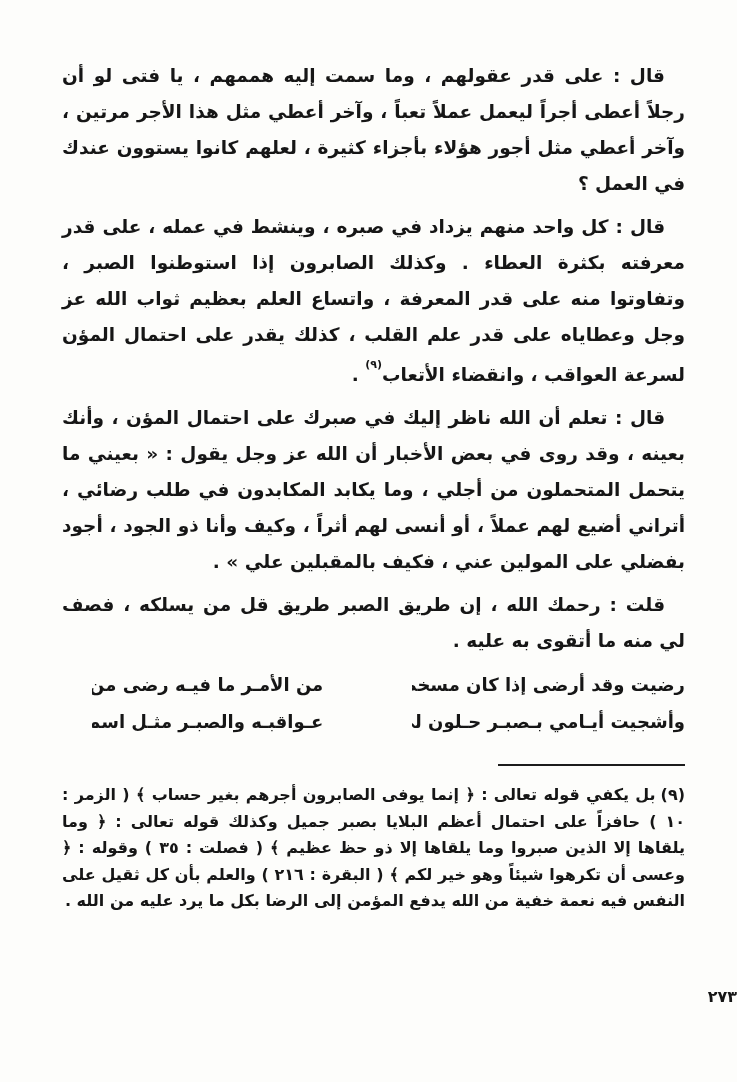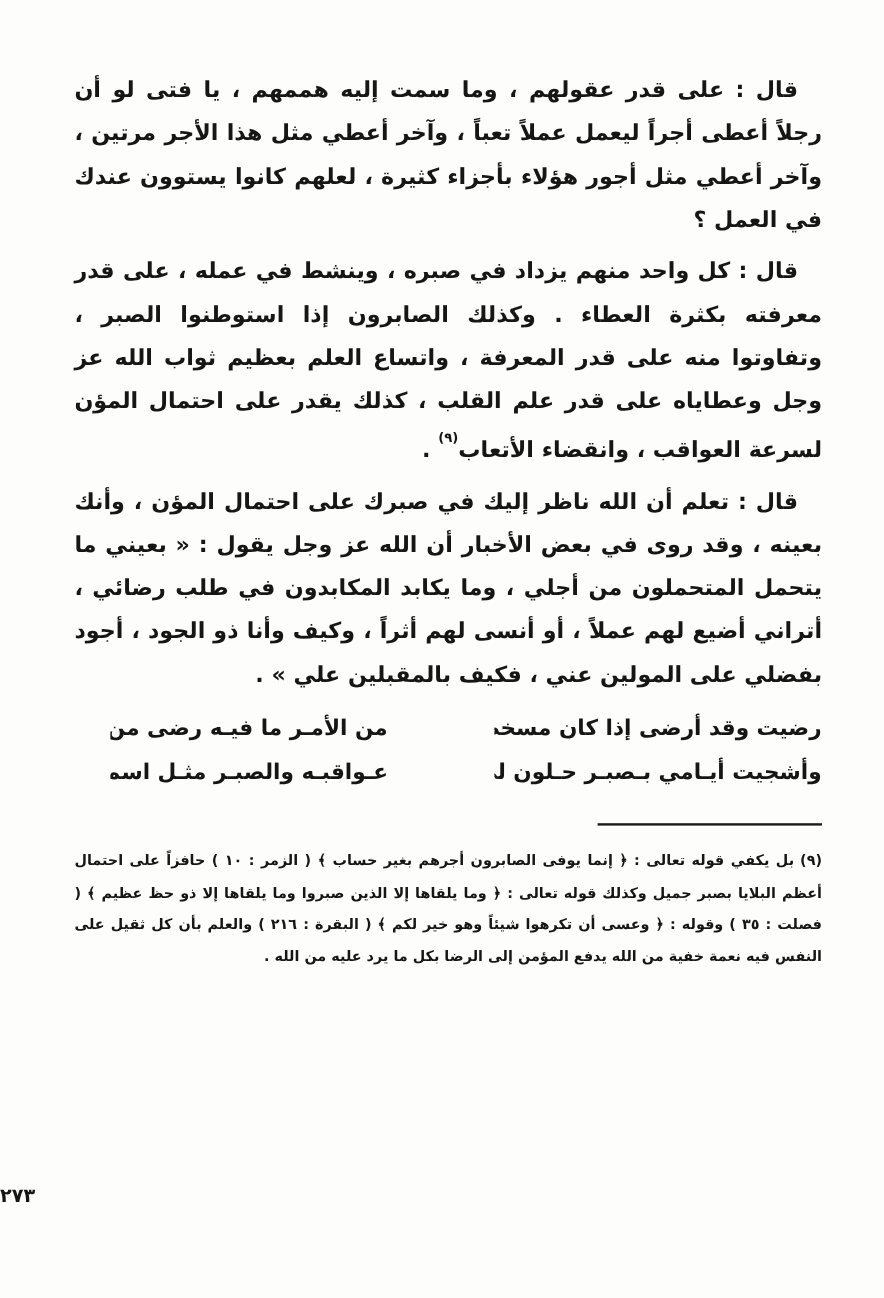--- a/index.html
+++ b/index.html
@@ -98,6 +98,9 @@
       <span>قال : تعلم أن الله ناظر إليك في صبرك على احتمال المؤن ، وأنك بعينه ، وقد روى في بعض الأخبار أن الله عز وجل يقول : « بعيني ما يتحمل المتحملون من أجلي ، وما يكابد المكابدون في طلب رضائي ، أتراني أضيع لهم عملاً ، أو أنسى لهم أثراً ، وكيف وأنا ذو الجود ، أجود بفضلي على المولين عني ، فكيف بالمقبلين علي » .</span>
     </p>
 
+    <p class="para">
+      <span>قلت : رحمك الله ، إن طريق الصبر طريق قل من يسلكه ، فصف لي منه ما أتقوى به عليه .</span>
+    </p>
 
 
     <div class="poetry">

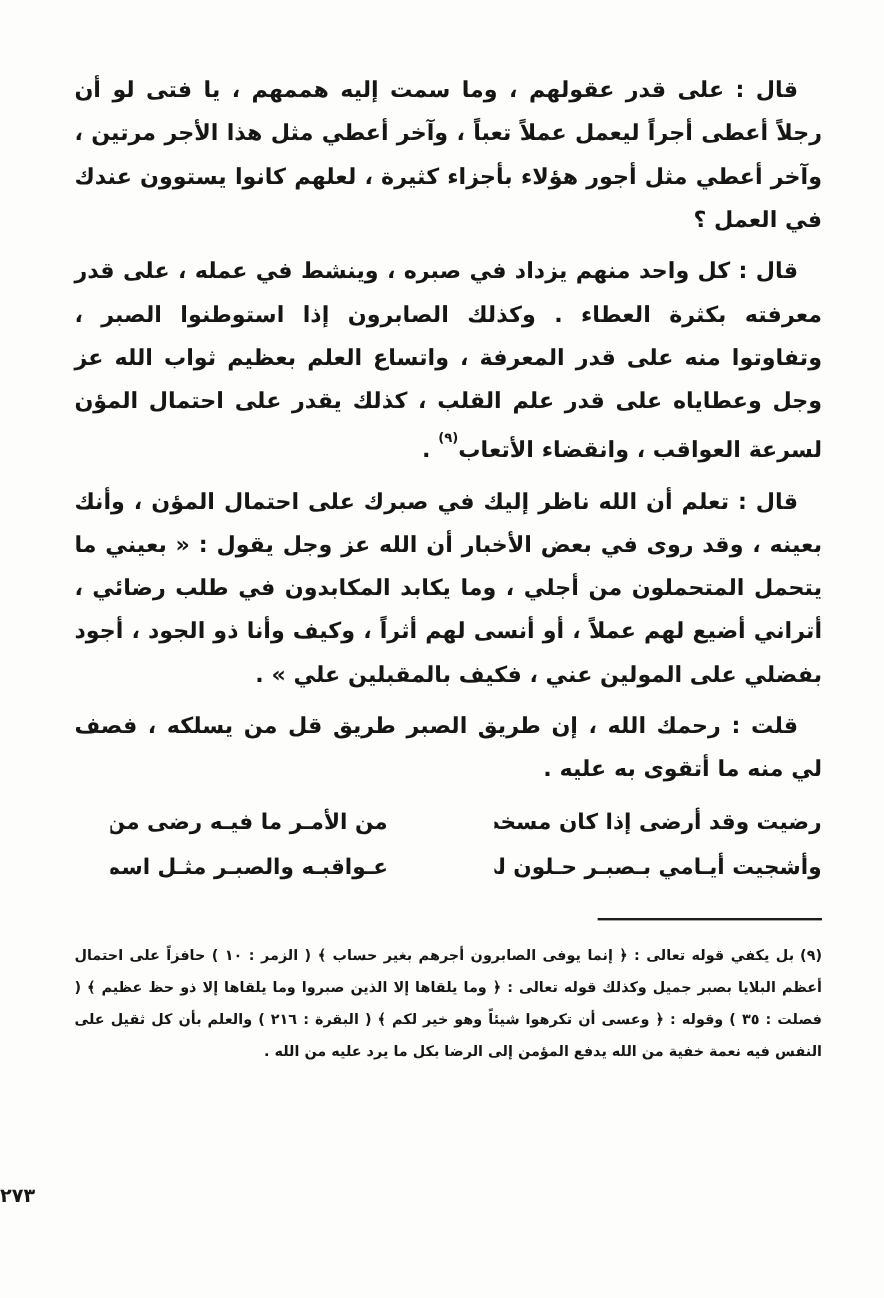--- a/index.html
+++ b/index.html
@@ -60,7 +60,7 @@
     margin: 24px 0 16px auto;
   }
   .footnote {
-    font-size: 12px;
+    font-size: 16px;
     line-height: 26.5px;
     text-align: justify;
   }

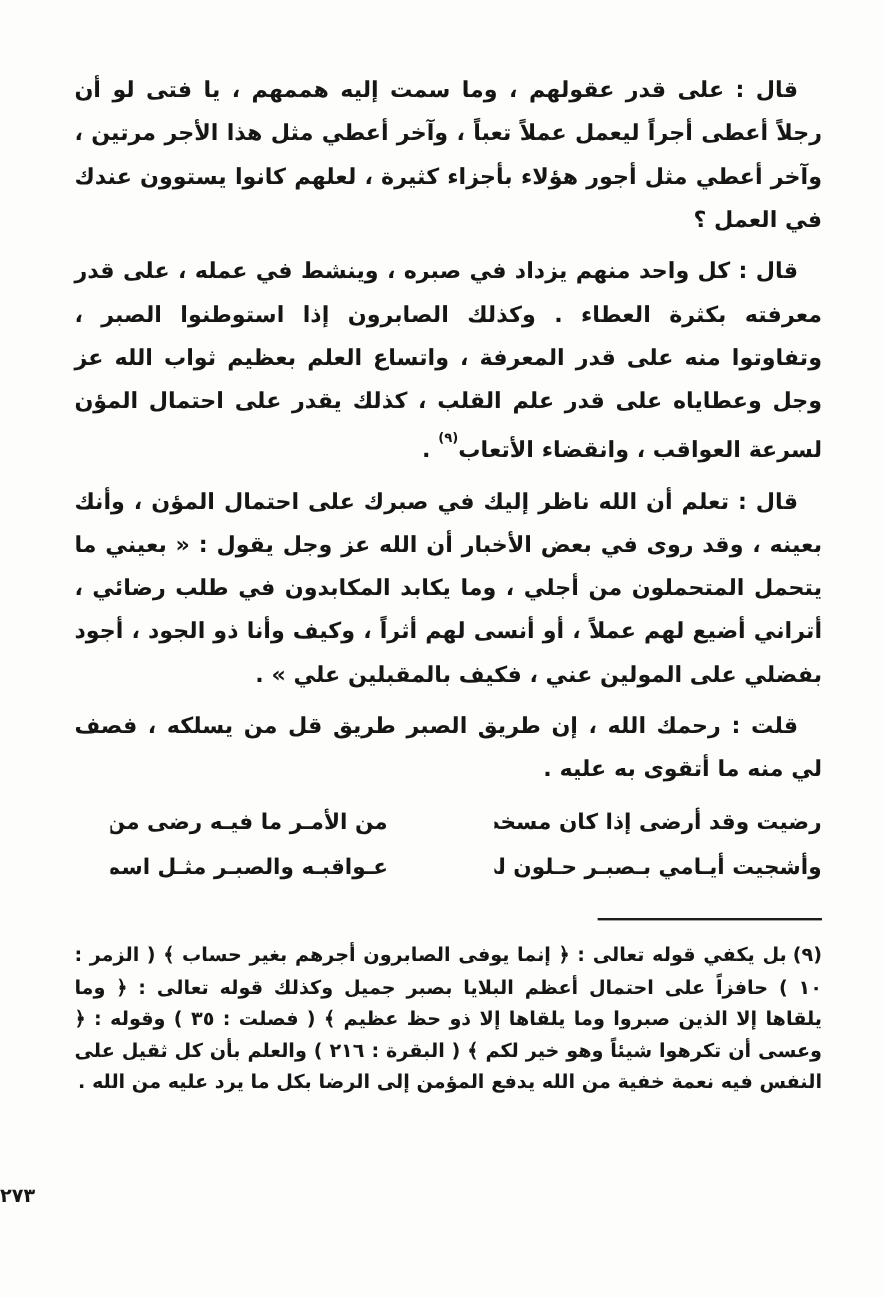--- a/index.html
+++ b/index.html
@@ -72,7 +72,7 @@
     bottom: 76px;
     left: 0;
     right: 0;
-    text-align: left;
+    text-align: right;
     font-size: 16px;
     letter-spacing: 1px;
   }

